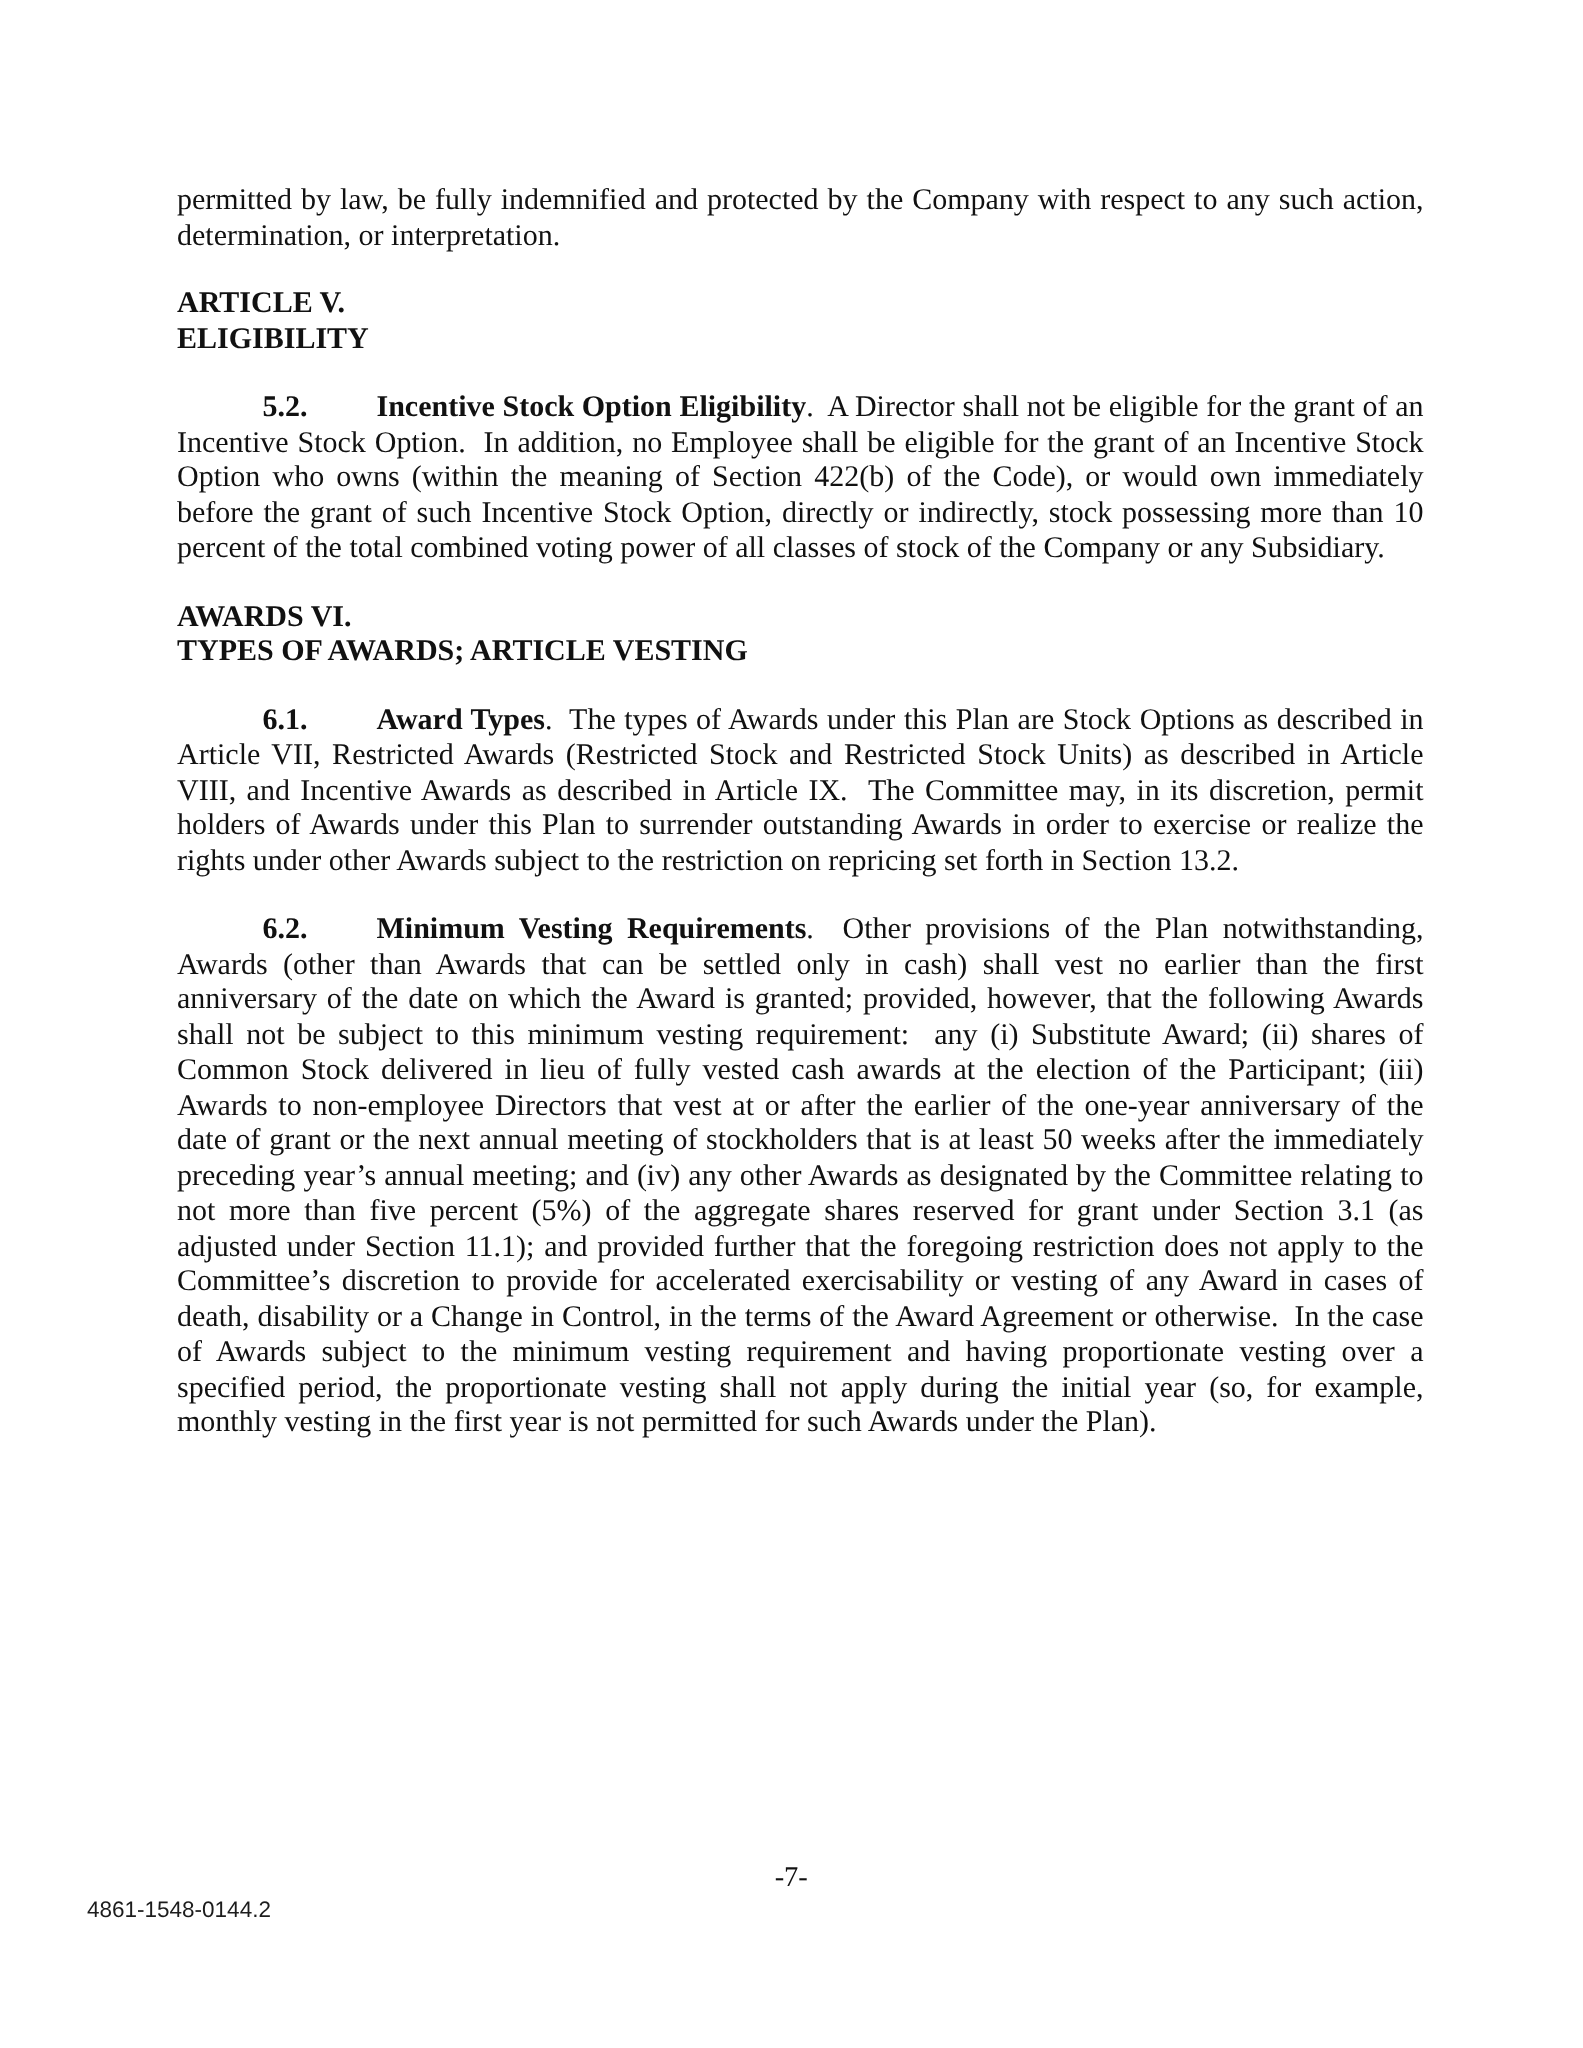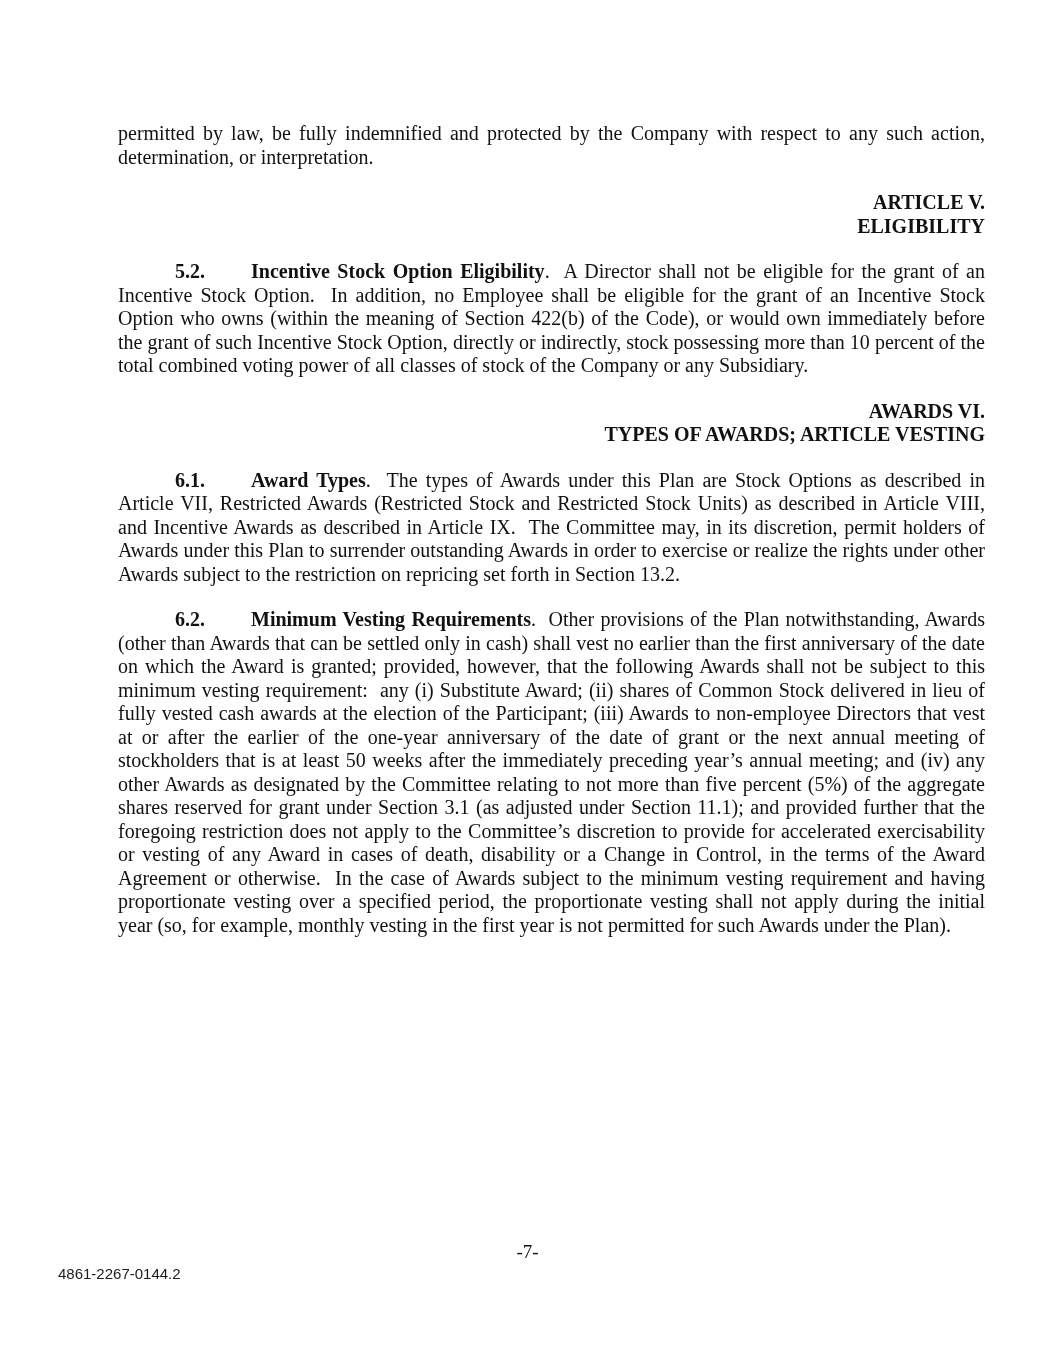--- a/index.html
+++ b/index.html
@@ -13,7 +13,7 @@
     font-size: 20px;
     line-height: 23.5px;
     color: #111111;
-    padding: 122px 70px 0 118px;
+    padding: 122px 106px 0 118px;
     overflow: hidden;
   }
   .body-text {

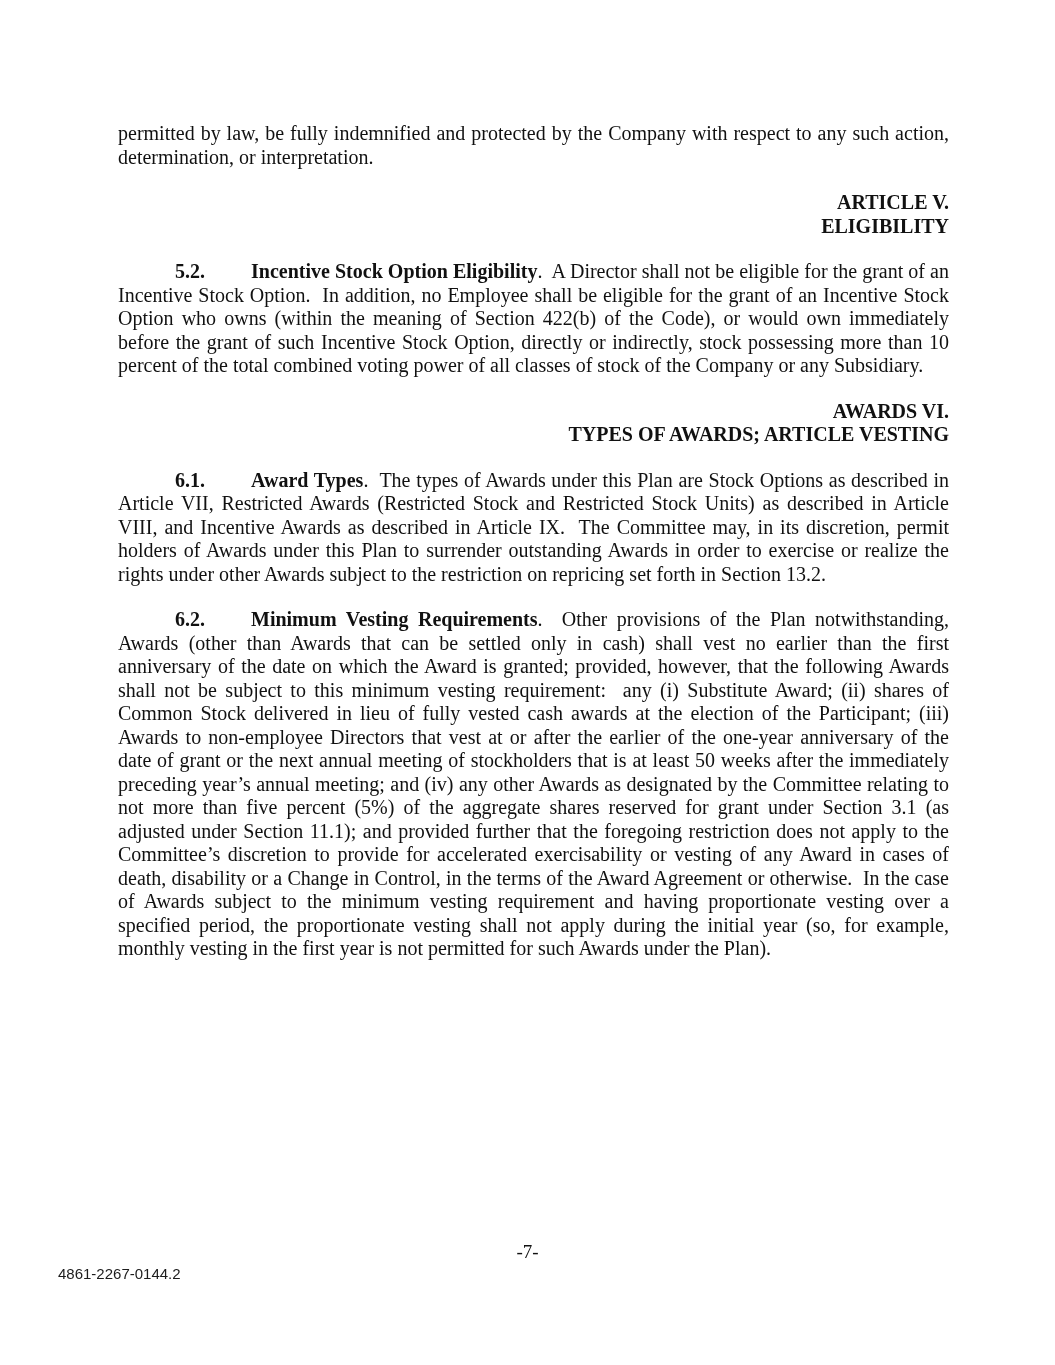--- a/index.html
+++ b/index.html
@@ -33,7 +33,7 @@
     font-weight: bold;
   }
   .heading {
-    text-align: right;
+    text-align: left;
     font-weight: bold;
     font-size: 20px;
     line-height: 23.5px;

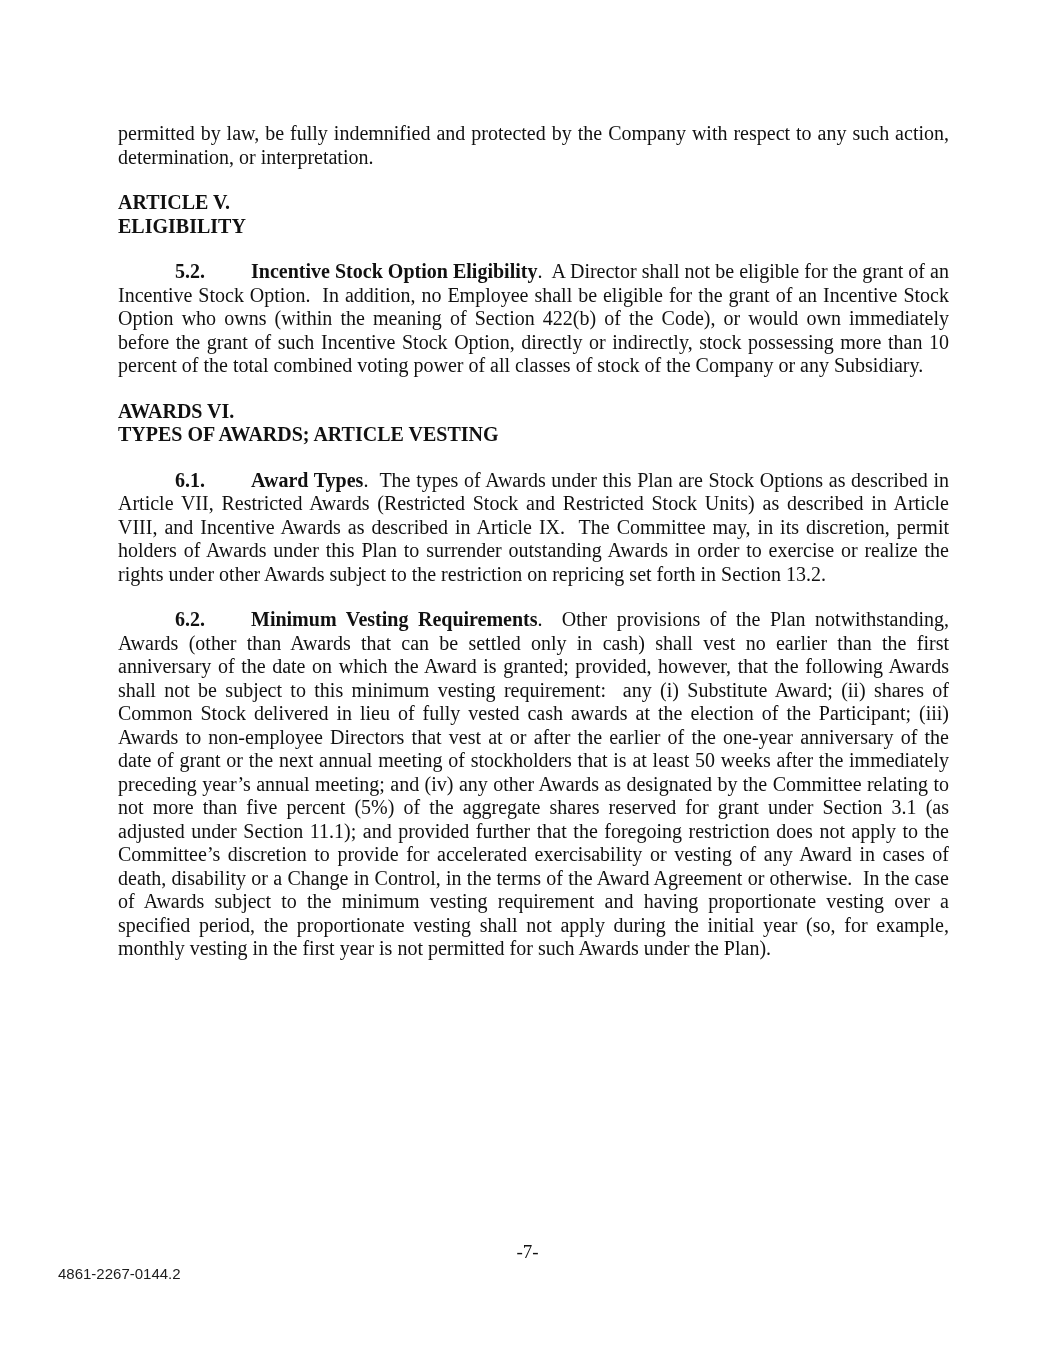--- a/index.html
+++ b/index.html
@@ -84,7 +84,7 @@
   <p class="body-text sec-para"><span class="sec-num">6.2.</span><span class="sec-title">Minimum Vesting Requirements</span><span>.&nbsp; Other provisions of the Plan notwithstanding, Awards (other than Awards that can be settled only in cash) shall vest no earlier than the first anniversary of the date on which the Award is granted; provided, however, that the following Awards shall not be subject to this minimum vesting requirement:&nbsp; any (i) Substitute Award; (ii) shares of Common Stock delivered in lieu of fully vested cash awards at the election of the Participant; (iii) Awards to non-employee Directors that vest at or after the earlier of the one-year anniversary of the date of grant or the next annual meeting of stockholders that is at least 50 weeks after the immediately preceding year’s annual meeting; and (iv) any other Awards as designated by the Committee relating to not more than five percent (5%) of the aggregate shares reserved for grant under Section 3.1 (as adjusted under Section 11.1); and provided further that the foregoing restriction does not apply to the Committee’s discretion to provide for accelerated exercisability or vesting of any Award in cases of death, disability or a Change in Control, in the terms of the Award Agreement or otherwise.&nbsp; In the case of Awards subject to the minimum vesting requirement and having proportionate vesting over a specified period, the proportionate vesting shall not apply during the initial year (so, for example, monthly vesting in the first year is not permitted for such Awards under the Plan).</span></p>
 
   <div class="page-number">-7-</div>
-  <div class="doc-id">4861-2267-0144.2</div>
+  <div class="doc-id">4861-1548-0144.2</div>
 
 </div>
 

